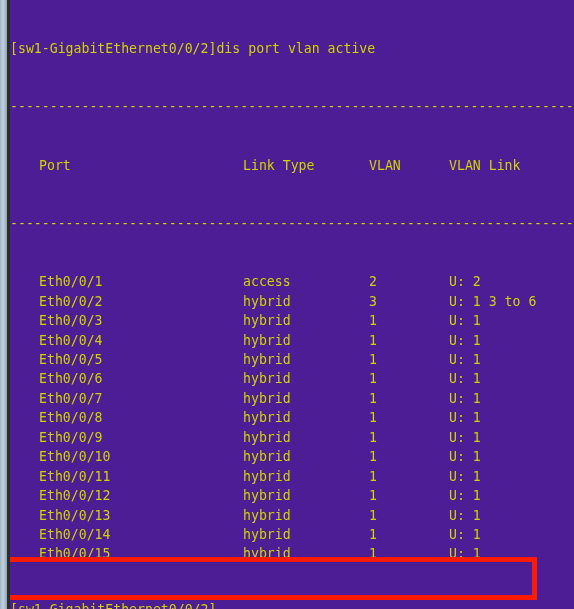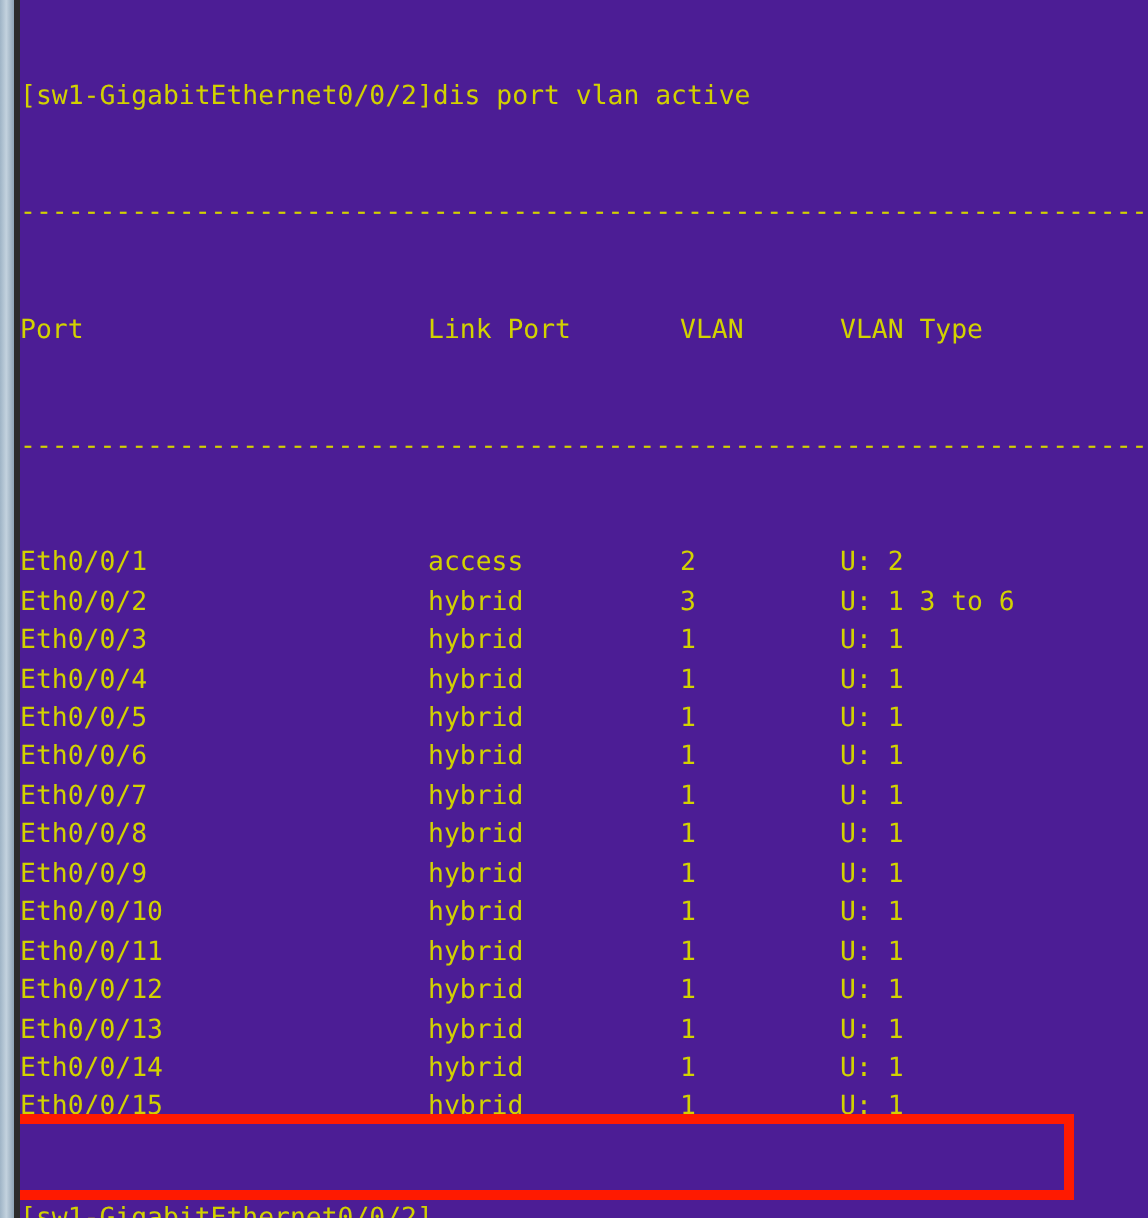--- a/index.html
+++ b/index.html
@@ -62,7 +62,7 @@
     height: 19.45px;
     white-space: pre;
   }
-  .col-port   { display: inline-block; width: 204px; }
+  .col-port   { display: inline-block; width: 204px; padding-left: 29px; }
   .col-link   { display: inline-block; width: 126px; }
   .col-pvid   { display: inline-block; width: 80px; }
   .col-vlan   { display: inline-block; }

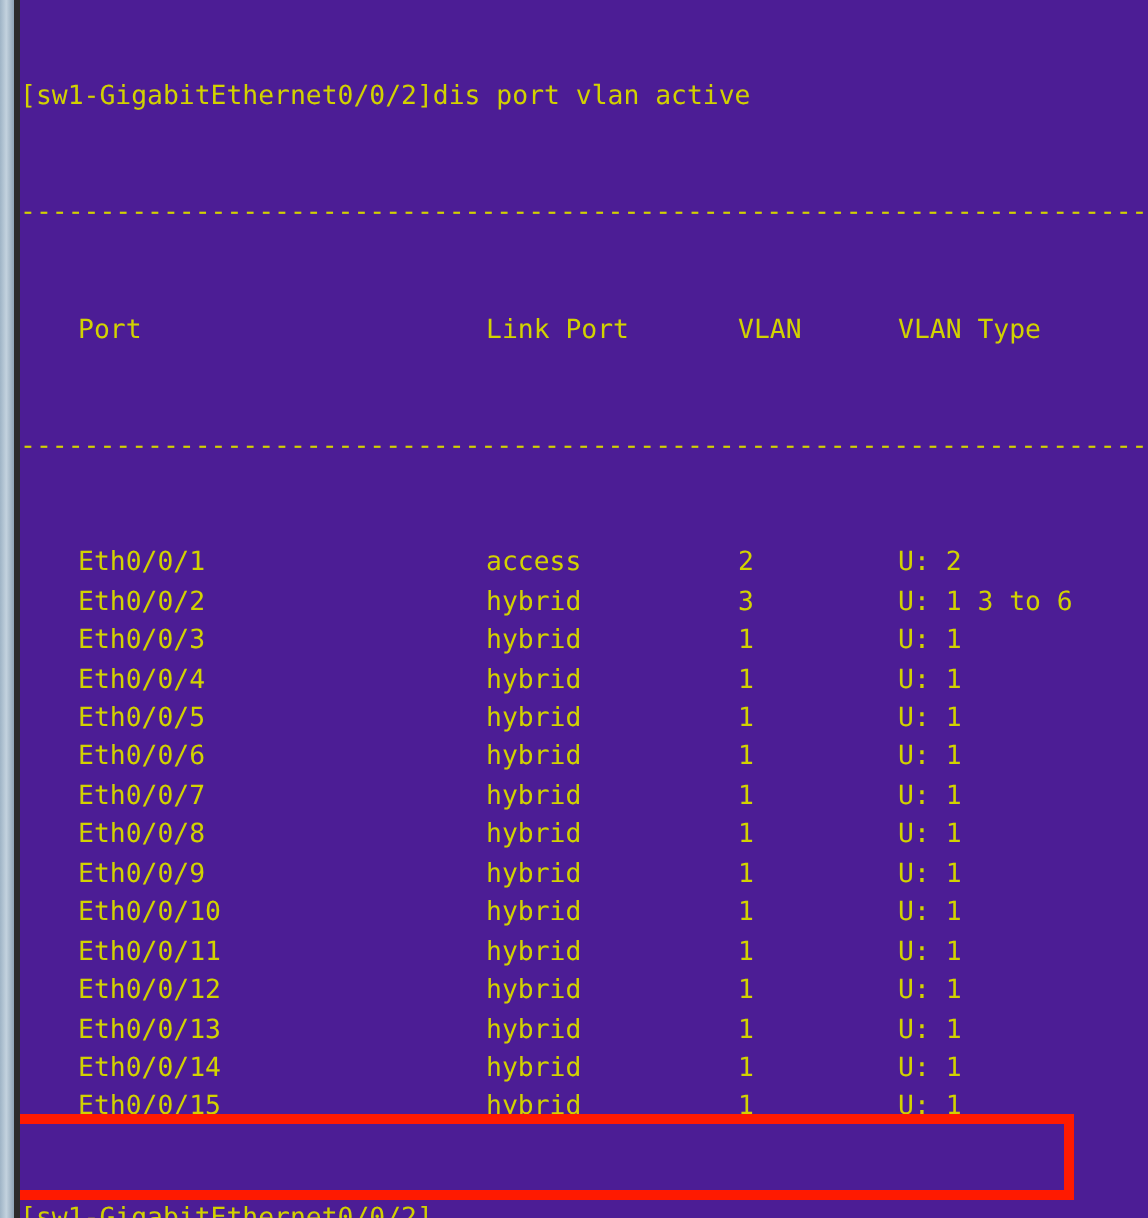--- a/index.html
+++ b/index.html
@@ -102,7 +102,7 @@
   <div class="console">
     <div class="line">[sw1-GigabitEthernet0/0/2]dis port vlan active</div>
     <div class="line sep">--------------------------------------------------------------------------------</div>
-    <div class="row"><span class="col-port">Port</span><span class="col-link">Link Port</span><span class="col-pvid">VLAN</span><span class="col-vlan">VLAN Type</span></div>
+    <div class="row"><span class="col-port">Port</span><span class="col-link">Link Type</span><span class="col-pvid">VLAN</span><span class="col-vlan">VLAN Type</span></div>
     <div class="line sep">--------------------------------------------------------------------------------</div>
     <div id="table-body"><div class="row"><span class="col-port">Eth0/0/1</span><span class="col-link">access</span><span class="col-pvid">2</span><span class="col-vlan">U: 2</span></div><div class="row"><span class="col-port">Eth0/0/2</span><span class="col-link">hybrid</span><span class="col-pvid">3</span><span class="col-vlan">U: 1 3 to 6</span></div><div class="row"><span class="col-port">Eth0/0/3</span><span class="col-link">hybrid</span><span class="col-pvid">1</span><span class="col-vlan">U: 1</span></div><div class="row"><span class="col-port">Eth0/0/4</span><span class="col-link">hybrid</span><span class="col-pvid">1</span><span class="col-vlan">U: 1</span></div><div class="row"><span class="col-port">Eth0/0/5</span><span class="col-link">hybrid</span><span class="col-pvid">1</span><span class="col-vlan">U: 1</span></div><div class="row"><span class="col-port">Eth0/0/6</span><span class="col-link">hybrid</span><span class="col-pvid">1</span><span class="col-vlan">U: 1</span></div><div class="row"><span class="col-port">Eth0/0/7</span><span class="col-link">hybrid</span><span class="col-pvid">1</span><span class="col-vlan">U: 1</span></div><div class="row"><span class="col-port">Eth0/0/8</span><span class="col-link">hybrid</span><span class="col-pvid">1</span><span class="col-vlan">U: 1</span></div><div class="row"><span class="col-port">Eth0/0/9</span><span class="col-link">hybrid</span><span class="col-pvid">1</span><span class="col-vlan">U: 1</span></div><div class="row"><span class="col-port">Eth0/0/10</span><span class="col-link">hybrid</span><span class="col-pvid">1</span><span class="col-vlan">U: 1</span></div><div class="row"><span class="col-port">Eth0/0/11</span><span class="col-link">hybrid</span><span class="col-pvid">1</span><span class="col-vlan">U: 1</span></div><div class="row"><span class="col-port">Eth0/0/12</span><span class="col-link">hybrid</span><span class="col-pvid">1</span><span class="col-vlan">U: 1</span></div><div class="row"><span class="col-port">Eth0/0/13</span><span class="col-link">hybrid</span><span class="col-pvid">1</span><span class="col-vlan">U: 1</span></div><div class="row"><span class="col-port">Eth0/0/14</span><span class="col-link">hybrid</span><span class="col-pvid">1</span><span class="col-vlan">U: 1</span></div><div class="row"><span class="col-port">Eth0/0/15</span><span class="col-link">hybrid</span><span class="col-pvid">1</span><span class="col-vlan">U: 1</span></div></div>
   </div>

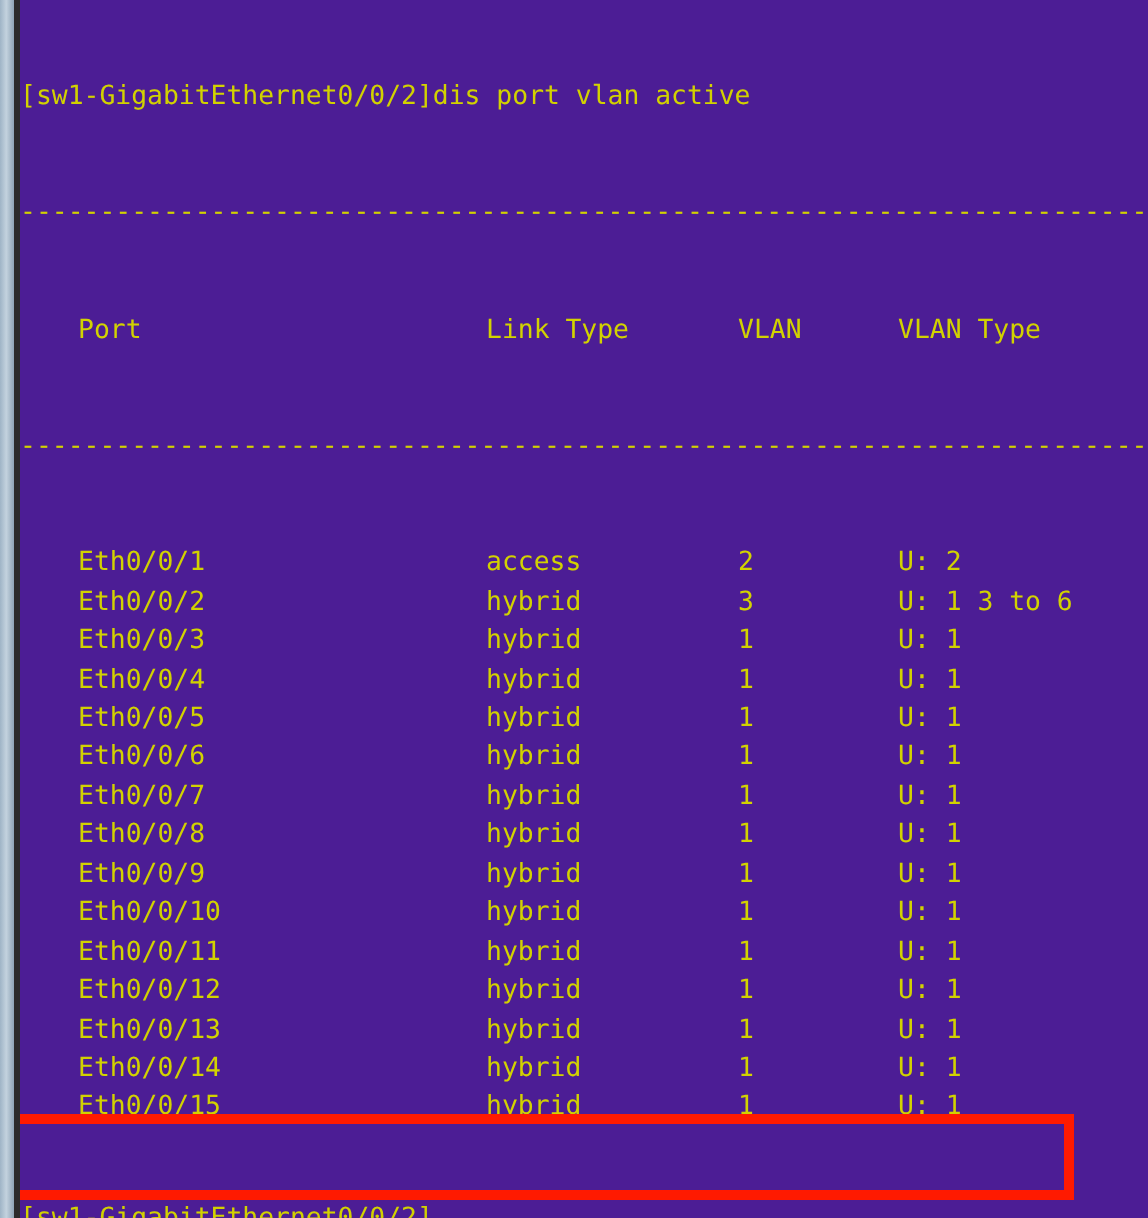--- a/index.html
+++ b/index.html
@@ -102,7 +102,7 @@
   <div class="console">
     <div class="line">[sw1-GigabitEthernet0/0/2]dis port vlan active</div>
     <div class="line sep">--------------------------------------------------------------------------------</div>
-    <div class="row"><span class="col-port">Port</span><span class="col-link">Link Type</span><span class="col-pvid">VLAN</span><span class="col-vlan">VLAN Type</span></div>
+    <div class="row"><span class="col-port">Port</span><span class="col-link">Link Type</span><span class="col-pvid">VLAN</span><span class="col-vlan">VLAN Link</span></div>
     <div class="line sep">--------------------------------------------------------------------------------</div>
     <div id="table-body"><div class="row"><span class="col-port">Eth0/0/1</span><span class="col-link">access</span><span class="col-pvid">2</span><span class="col-vlan">U: 2</span></div><div class="row"><span class="col-port">Eth0/0/2</span><span class="col-link">hybrid</span><span class="col-pvid">3</span><span class="col-vlan">U: 1 3 to 6</span></div><div class="row"><span class="col-port">Eth0/0/3</span><span class="col-link">hybrid</span><span class="col-pvid">1</span><span class="col-vlan">U: 1</span></div><div class="row"><span class="col-port">Eth0/0/4</span><span class="col-link">hybrid</span><span class="col-pvid">1</span><span class="col-vlan">U: 1</span></div><div class="row"><span class="col-port">Eth0/0/5</span><span class="col-link">hybrid</span><span class="col-pvid">1</span><span class="col-vlan">U: 1</span></div><div class="row"><span class="col-port">Eth0/0/6</span><span class="col-link">hybrid</span><span class="col-pvid">1</span><span class="col-vlan">U: 1</span></div><div class="row"><span class="col-port">Eth0/0/7</span><span class="col-link">hybrid</span><span class="col-pvid">1</span><span class="col-vlan">U: 1</span></div><div class="row"><span class="col-port">Eth0/0/8</span><span class="col-link">hybrid</span><span class="col-pvid">1</span><span class="col-vlan">U: 1</span></div><div class="row"><span class="col-port">Eth0/0/9</span><span class="col-link">hybrid</span><span class="col-pvid">1</span><span class="col-vlan">U: 1</span></div><div class="row"><span class="col-port">Eth0/0/10</span><span class="col-link">hybrid</span><span class="col-pvid">1</span><span class="col-vlan">U: 1</span></div><div class="row"><span class="col-port">Eth0/0/11</span><span class="col-link">hybrid</span><span class="col-pvid">1</span><span class="col-vlan">U: 1</span></div><div class="row"><span class="col-port">Eth0/0/12</span><span class="col-link">hybrid</span><span class="col-pvid">1</span><span class="col-vlan">U: 1</span></div><div class="row"><span class="col-port">Eth0/0/13</span><span class="col-link">hybrid</span><span class="col-pvid">1</span><span class="col-vlan">U: 1</span></div><div class="row"><span class="col-port">Eth0/0/14</span><span class="col-link">hybrid</span><span class="col-pvid">1</span><span class="col-vlan">U: 1</span></div><div class="row"><span class="col-port">Eth0/0/15</span><span class="col-link">hybrid</span><span class="col-pvid">1</span><span class="col-vlan">U: 1</span></div></div>
   </div>

